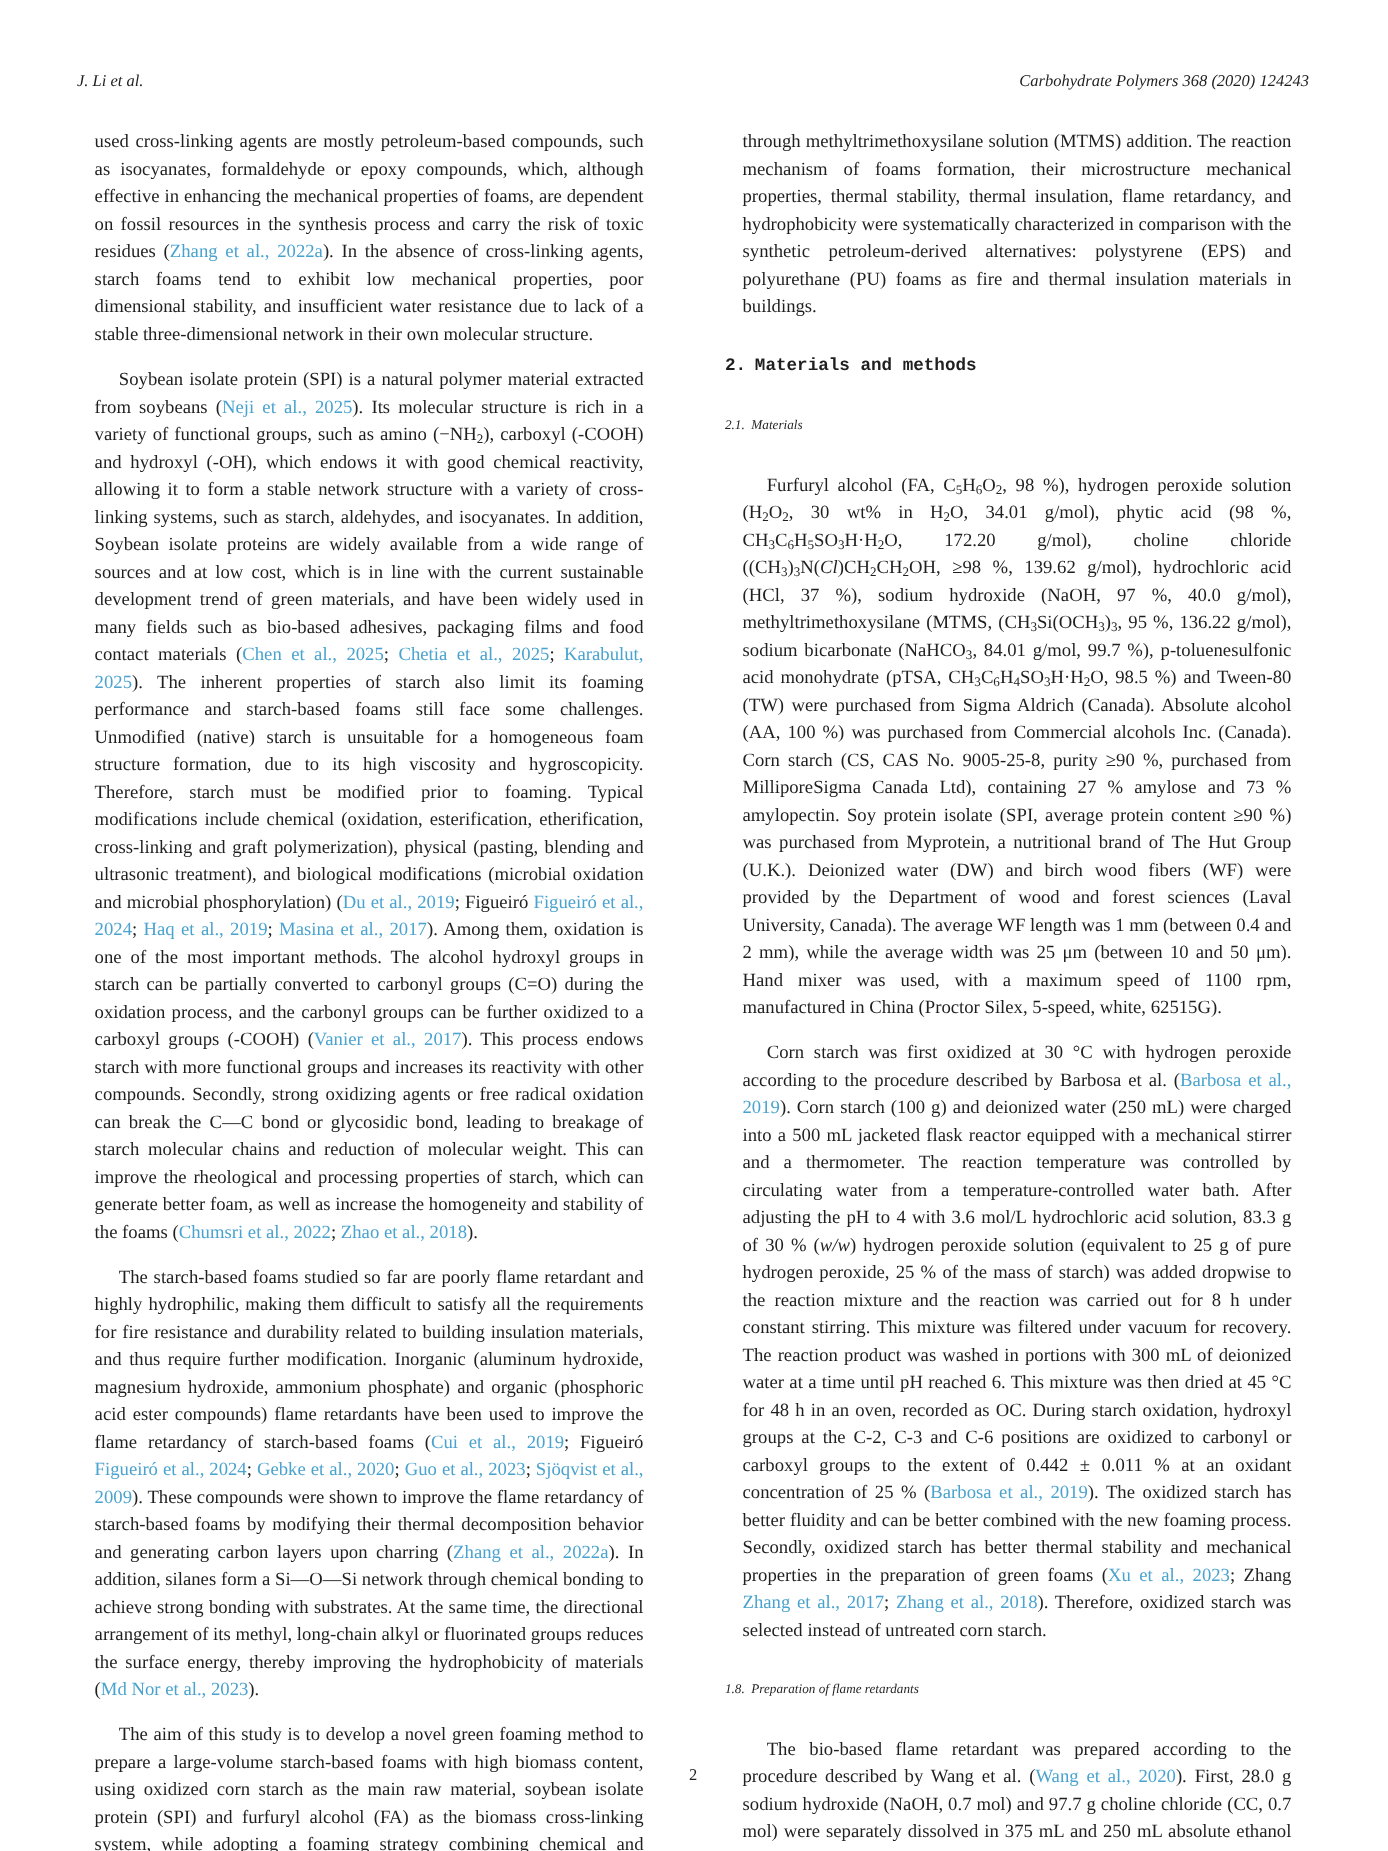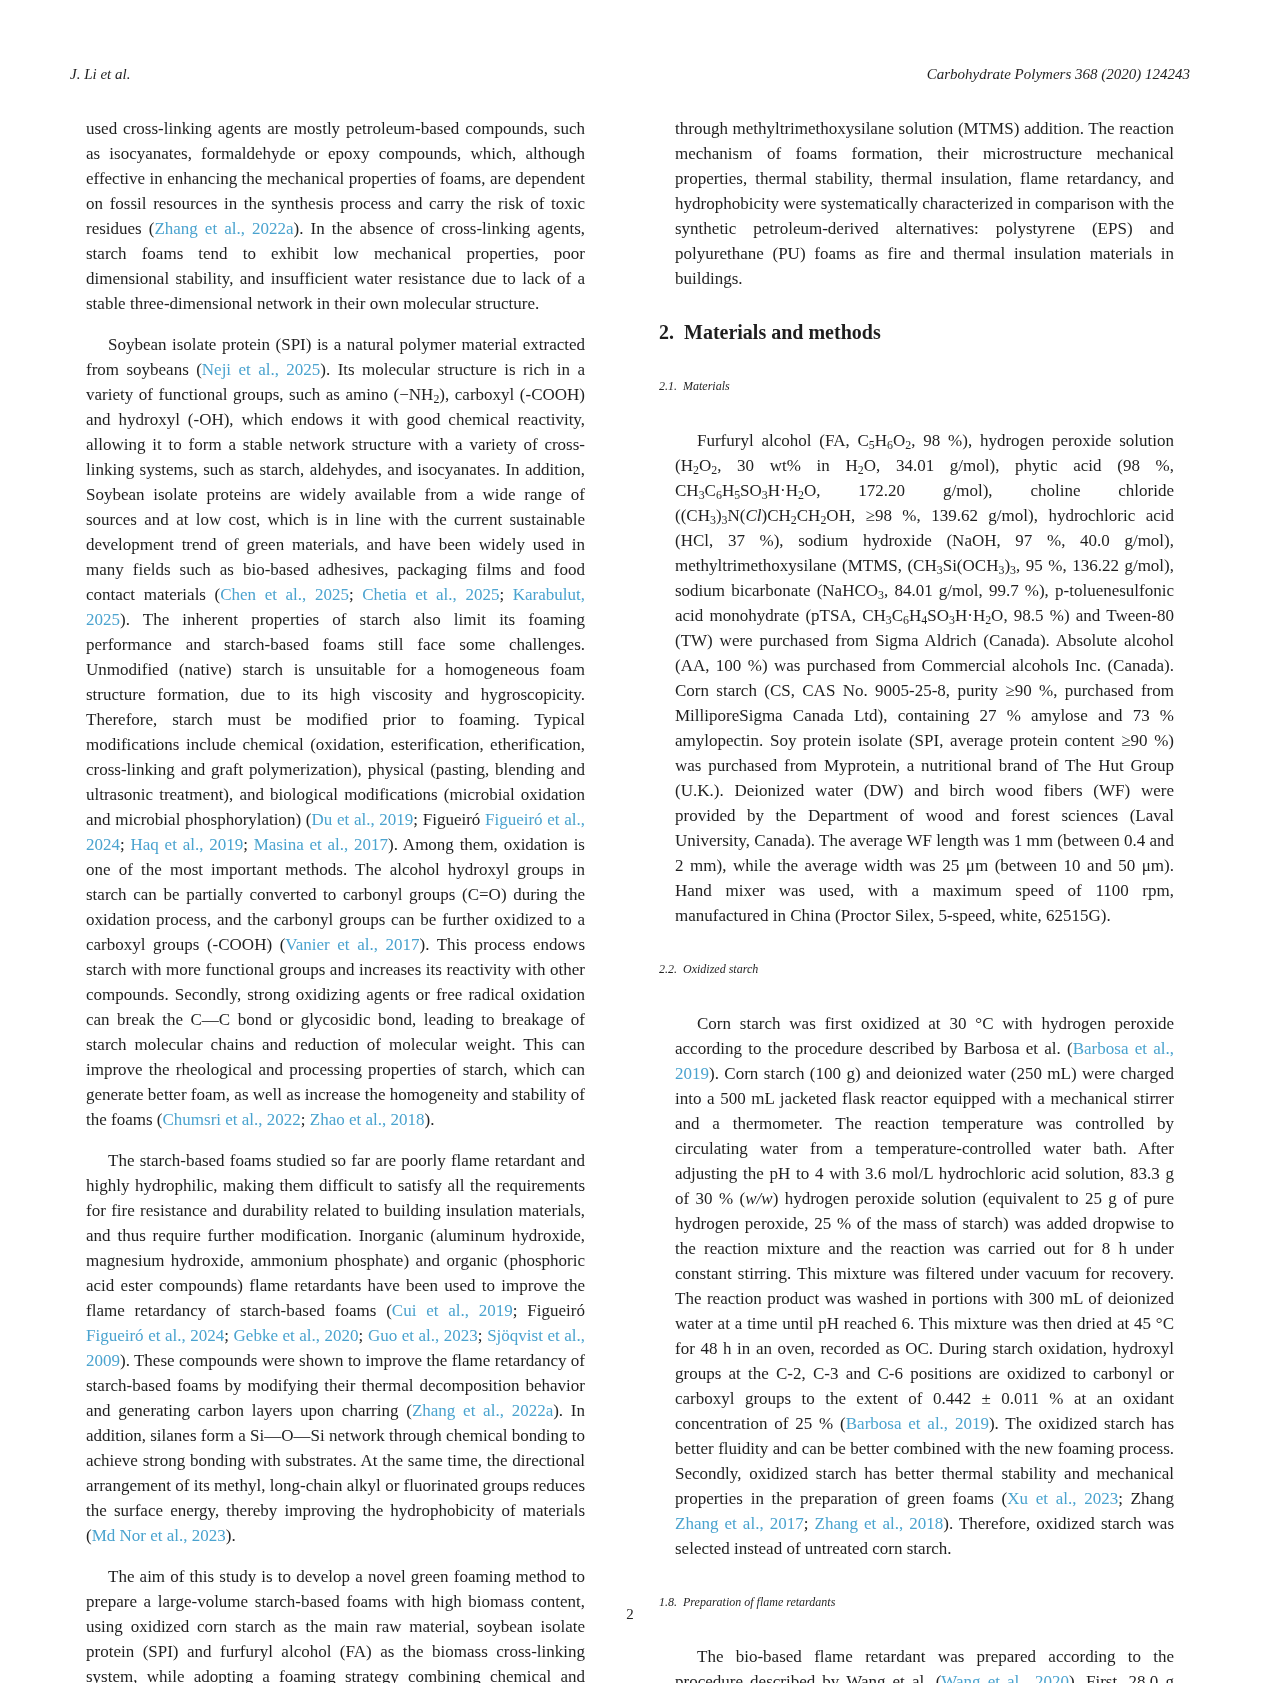--- a/index.html
+++ b/index.html
@@ -37,10 +37,11 @@
   }
   .para.indent { text-indent: 22px; }
   .sec-head {
-    font-size: 20px;
+    font-size: 16px;
     line-height: 25px;
     font-weight: bold;
     margin: 29px 0 29px 0;
+    font-family: Liberation Mono, monospace;
   }
   .sub-head {
     font-size: 12px;

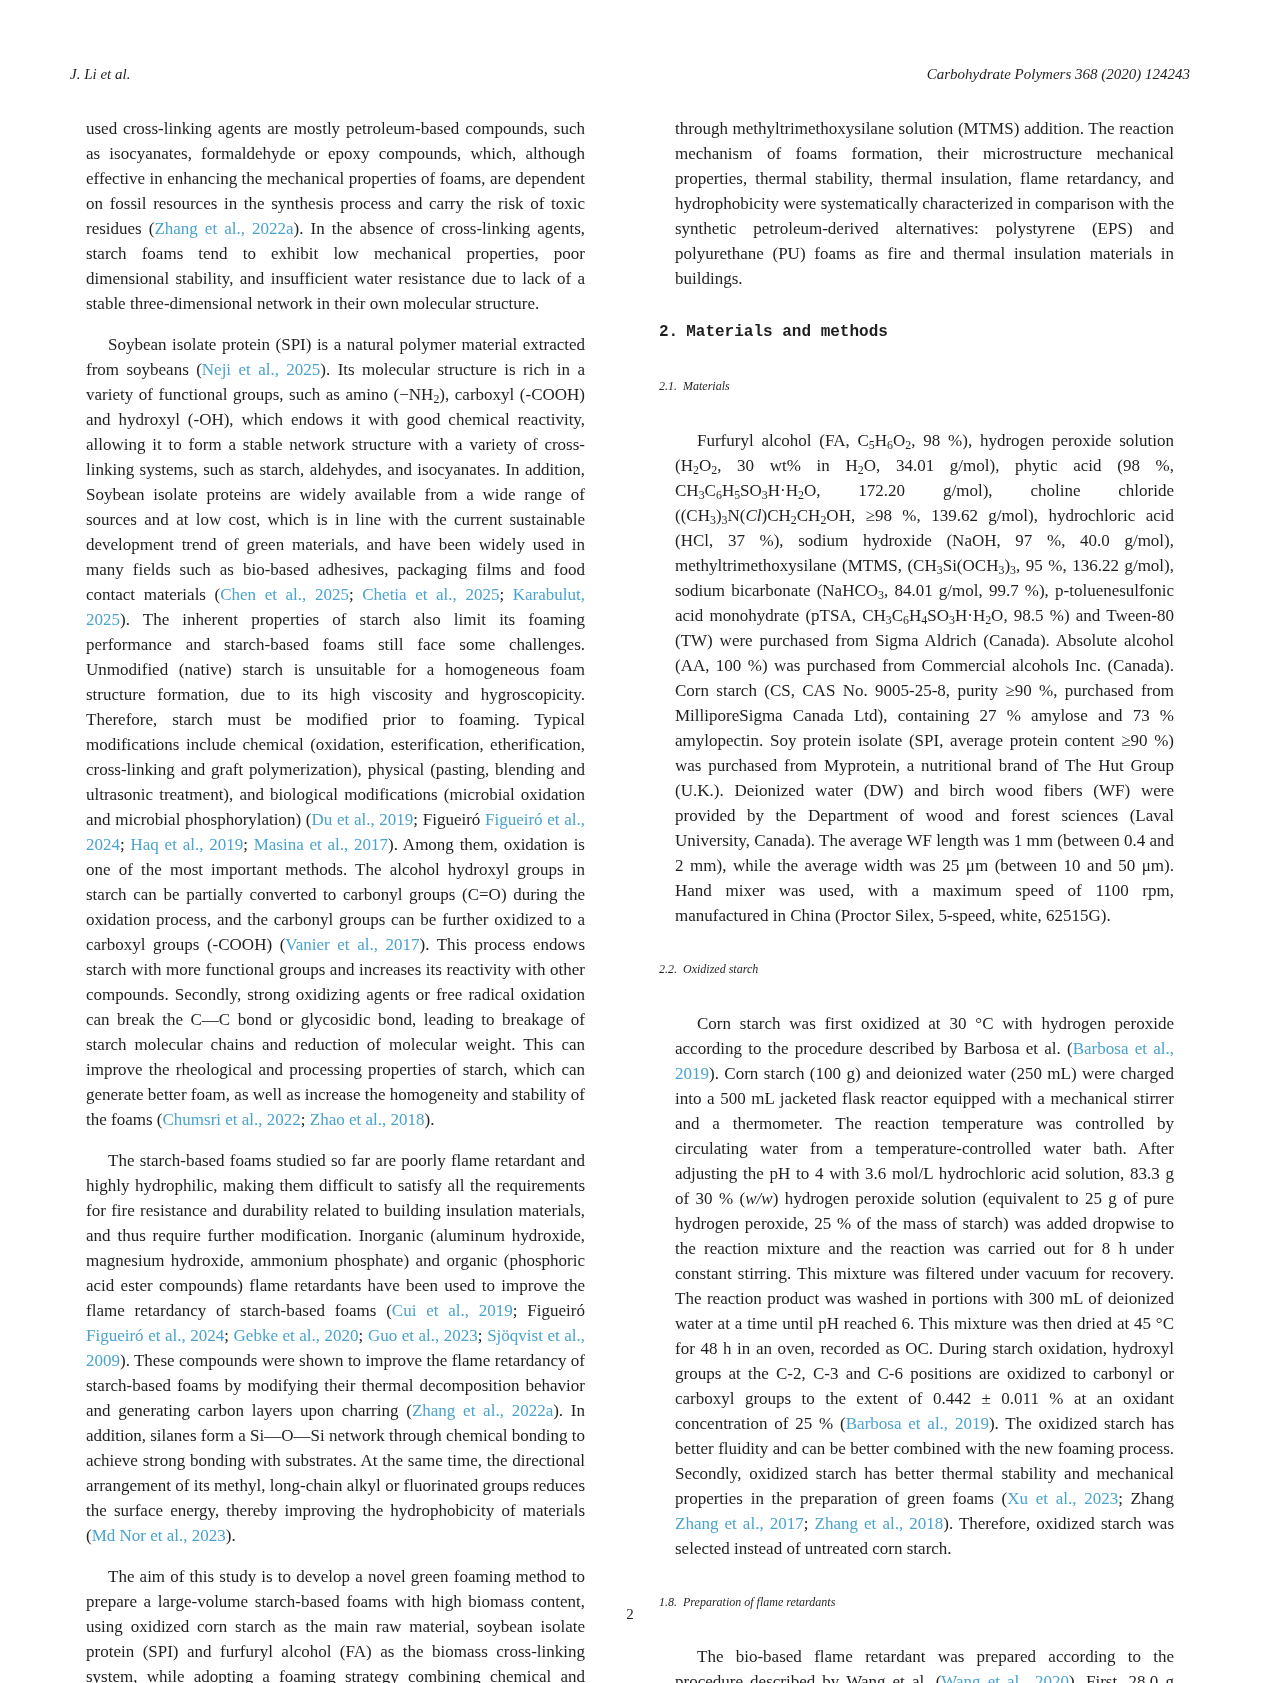--- a/index.html
+++ b/index.html
@@ -87,7 +87,6 @@
         <h2 class="sec-head"><span>2. Materials and methods</span></h2>
         <h3 class="sub-head"><span>2.1. Materials</span></h3>
         <p class="para indent"><span>Furfuryl alcohol (FA, C</span><sub>5</sub><span>H</span><sub>6</sub><span>O</span><sub>2</sub><span>, 98 %), hydrogen peroxide solution (H</span><sub>2</sub><span>O</span><sub>2</sub><span>, 30 wt% in H</span><sub>2</sub><span>O, 34.01 g/mol), phytic acid (98 %, CH</span><sub>3</sub><span>C</span><sub>6</sub><span>H</span><sub>5</sub><span>SO</span><sub>3</sub><span>H·H</span><sub>2</sub><span>O, 172.20 g/mol), choline chloride ((CH</span><sub>3</sub><span>)</span><sub>3</sub><span>N(</span><span class="it">Cl</span><span>)CH</span><sub>2</sub><span>CH</span><sub>2</sub><span>OH, ≥98 %, 139.62 g/mol), hydrochloric acid (HCl, 37 %), sodium hydroxide (NaOH, 97 %, 40.0 g/mol), methyltrimethoxysilane (MTMS, (CH</span><sub>3</sub><span>Si(OCH</span><sub>3</sub><span>)</span><sub>3</sub><span>, 95 %, 136.22 g/mol), sodium bicarbonate (NaHCO</span><sub>3</sub><span>, 84.01 g/mol, 99.7 %), p-toluenesulfonic acid monohydrate (pTSA, CH</span><sub>3</sub><span>C</span><sub>6</sub><span>H</span><sub>4</sub><span>SO</span><sub>3</sub><span>H·H</span><sub>2</sub><span>O, 98.5 %) and Tween-80 (TW) were purchased from Sigma Aldrich (Canada). Absolute alcohol (AA, 100 %) was purchased from Commercial alcohols Inc. (Canada). Corn starch (CS, CAS No. 9005-25-8, purity ≥90 %, purchased from MilliporeSigma Canada Ltd), containing 27 % amylose and 73 % amylopectin. Soy protein isolate (SPI, average protein content ≥90 %) was purchased from Myprotein, a nutritional brand of The Hut Group (U.K.). Deionized water (DW) and birch wood fibers (WF) were provided by the Department of wood and forest sciences (Laval University, Canada). The average WF length was 1 mm (between 0.4 and 2 mm), while the average width was 25 μm (between 10 and 50 μm). Hand mixer was used, with a maximum speed of 1100 rpm, manufactured in China (Proctor Silex, 5-speed, white, 62515G).</span></p>
-        <h3 class="sub-head"><span>2.2. Oxidized starch</span></h3>
         <p class="para indent"><span>Corn starch was first oxidized at 30 °C with hydrogen peroxide according to the procedure described by Barbosa et al. (</span><span class="cite">Barbosa et al., 2019</span><span>). Corn starch (100 g) and deionized water (250 mL) were charged into a 500 mL jacketed flask reactor equipped with a mechanical stirrer and a thermometer. The reaction temperature was controlled by circulating water from a temperature-controlled water bath. After adjusting the pH to 4 with 3.6 mol/L hydrochloric acid solution, 83.3 g of 30 % (</span><span class="it">w/w</span><span>) hydrogen peroxide solution (equivalent to 25 g of pure hydrogen peroxide, 25 % of the mass of starch) was added dropwise to the reaction mixture and the reaction was carried out for 8 h under constant stirring. This mixture was filtered under vacuum for recovery. The reaction product was washed in portions with 300 mL of deionized water at a time until pH reached 6. This mixture was then dried at 45 °C for 48 h in an oven, recorded as OC. During starch oxidation, hydroxyl groups at the C-2, C-3 and C-6 positions are oxidized to carbonyl or carboxyl groups to the extent of 0.442 ± 0.011 % at an oxidant concentration of 25 % (</span><span class="cite">Barbosa et al., 2019</span><span>). The oxidized starch has better fluidity and can be better combined with the new foaming process. Secondly, oxidized starch has better thermal stability and mechanical properties in the preparation of green foams (</span><span class="cite">Xu et al., 2023</span><span>; Zhang </span><span class="cite">Zhang et al., 2017</span><span>; </span><span class="cite">Zhang et al., 2018</span><span>). Therefore, oxidized starch was selected instead of untreated corn starch.</span></p>
         <h3 class="sub-head"><span>1.8. Preparation of flame retardants</span></h3>
         <p class="para indent"><span>The bio-based flame retardant was prepared according to the procedure described by Wang et al. (</span><span class="cite">Wang et al., 2020</span><span>). First, 28.0 g sodium hydroxide (NaOH, 0.7 mol) and 97.7 g choline chloride (CC, 0.7 mol) were separately dissolved in 375 mL and 250 mL absolute ethanol under magnetic stirring (500 rpm) at room temperature (25 ± 2 °C). Subsequently, the ethanol solution of choline chloride was slowly added</span></p>

